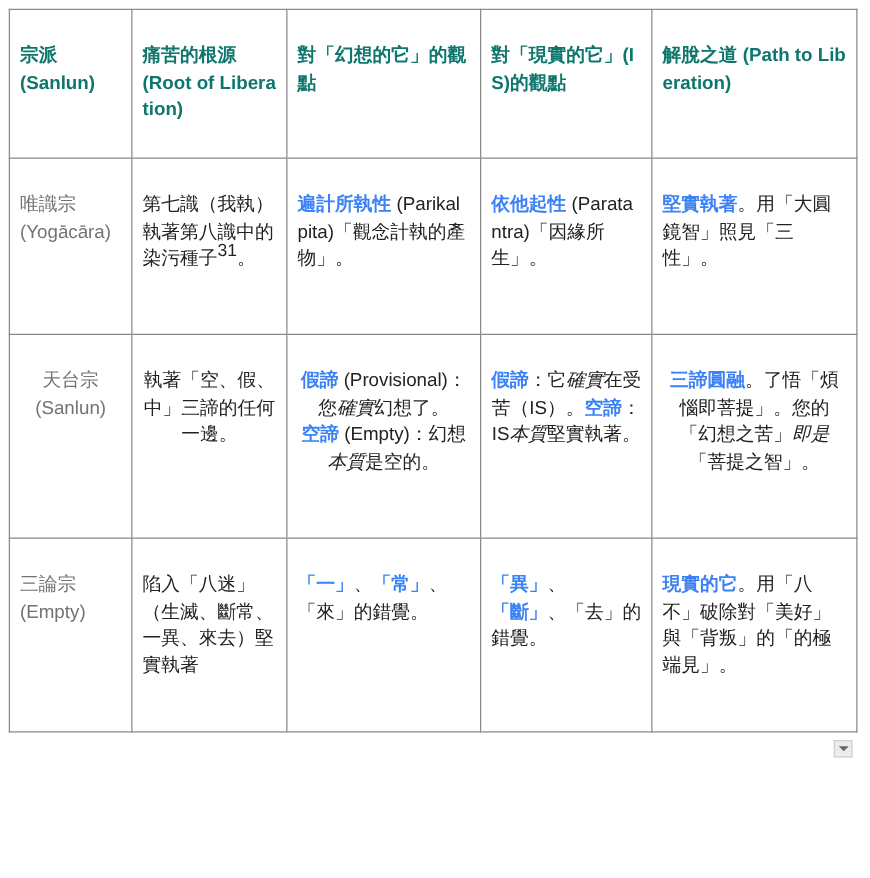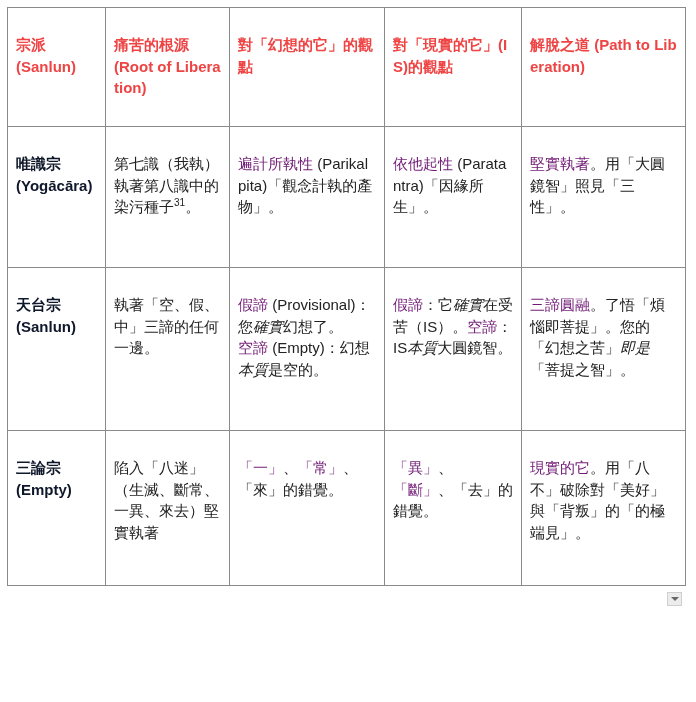--- a/index.html
+++ b/index.html
@@ -40,7 +40,7 @@
     font-weight: normal;
     word-break: break-all;
   }
-  th { font-weight: bold; color: #ef4444; }
+  th { font-weight: bold; color: #0f766e; }
   tr.hdr th { height: 84px; }
   tr.r1 td { height: 106px; }
   tr.r2 td { height: 128px; }

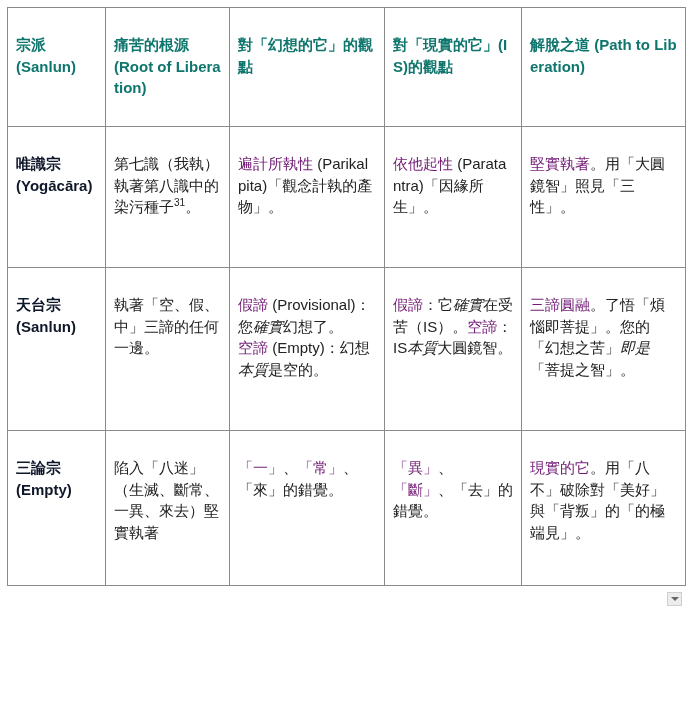--- a/index.html
+++ b/index.html
@@ -46,7 +46,7 @@
   tr.r2 td { height: 128px; }
   tr.r3 td { height: 128px; }
   tr.r4 td { height: 120px; }
-  .school { font-weight: bold; color: #0f172a; }
+  .school { font-weight: normal; color: #737373; }
   b { font-weight: normal; color: #701a75; }
   i { font-style: italic; }
   sup { font-size: 10px; line-height: 0; vertical-align: super; }

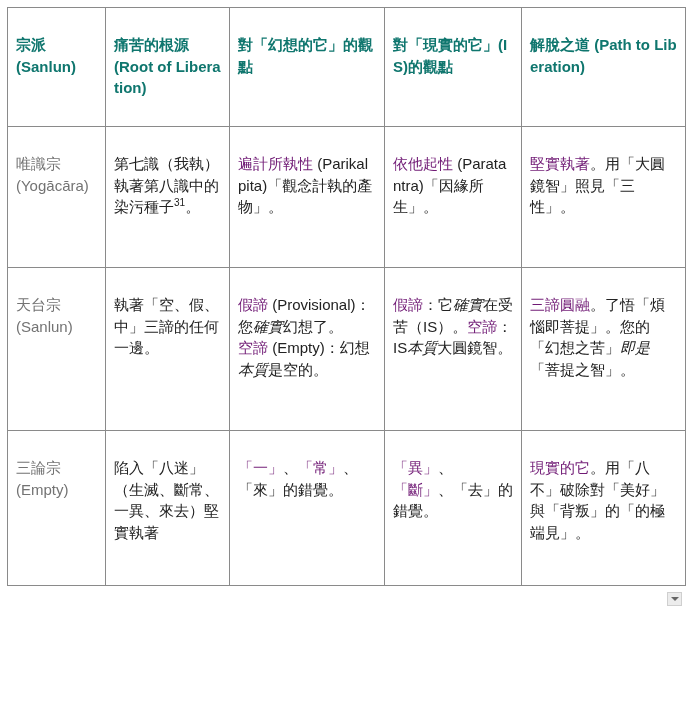--- a/index.html
+++ b/index.html
@@ -47,7 +47,7 @@
   tr.r3 td { height: 128px; }
   tr.r4 td { height: 120px; }
   .school { font-weight: normal; color: #737373; }
-  b { font-weight: normal; color: #701a75; }
+  b { font-weight: bold; color: #3b82f6; }
   i { font-style: italic; }
   sup { font-size: 10px; line-height: 0; vertical-align: super; }
   .dropdown-handle {

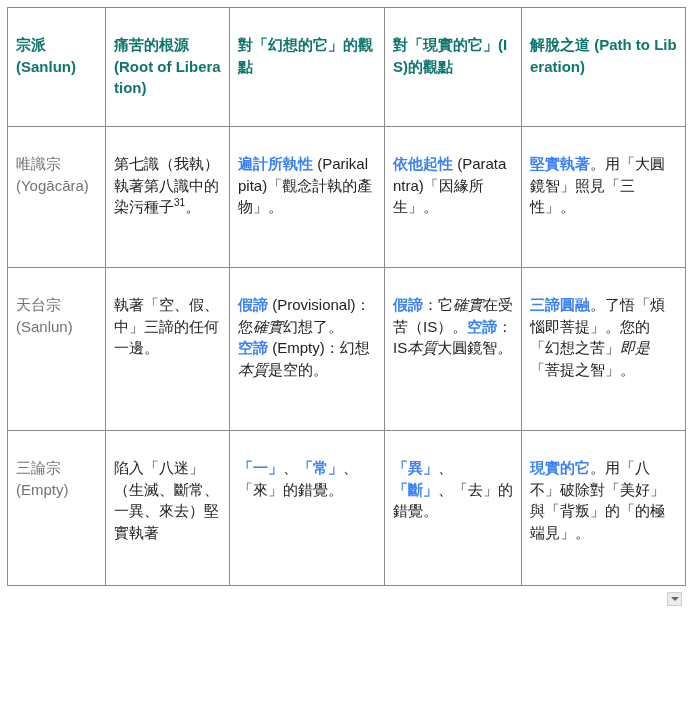--- a/index.html
+++ b/index.html
@@ -49,7 +49,7 @@
   .school { font-weight: normal; color: #737373; }
   b { font-weight: bold; color: #3b82f6; }
   i { font-style: italic; }
-  sup { font-size: 10px; line-height: 0; vertical-align: super; }
+  sup { font-size: 14px; line-height: 0; vertical-align: super; }
   .dropdown-handle {
     position: absolute;
     left: 667px;

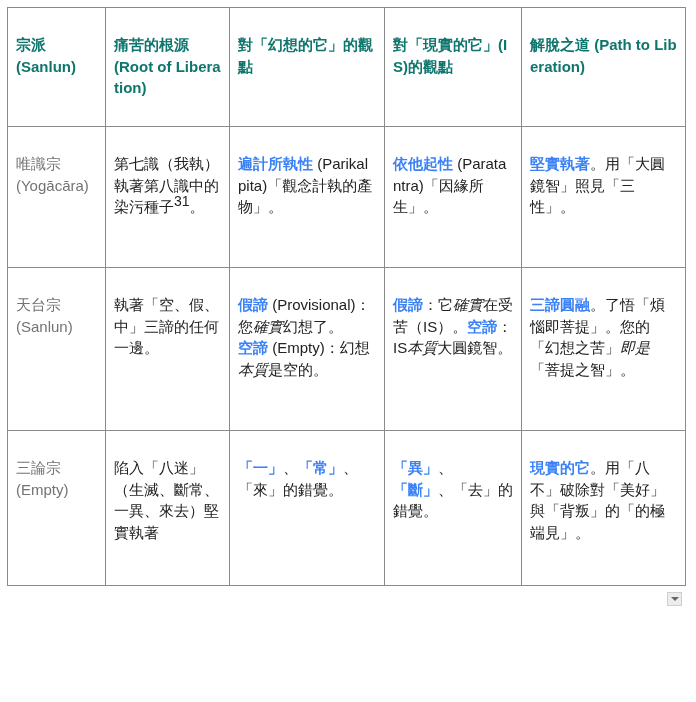--- a/index.html
+++ b/index.html
@@ -44,7 +44,7 @@
   tr.hdr th { height: 84px; }
   tr.r1 td { height: 106px; }
   tr.r2 td { height: 128px; }
-  tr.r3 td { height: 128px; }
+  tr.r3 td { height: 128px; text-align: center; }
   tr.r4 td { height: 120px; }
   .school { font-weight: normal; color: #737373; }
   b { font-weight: bold; color: #3b82f6; }

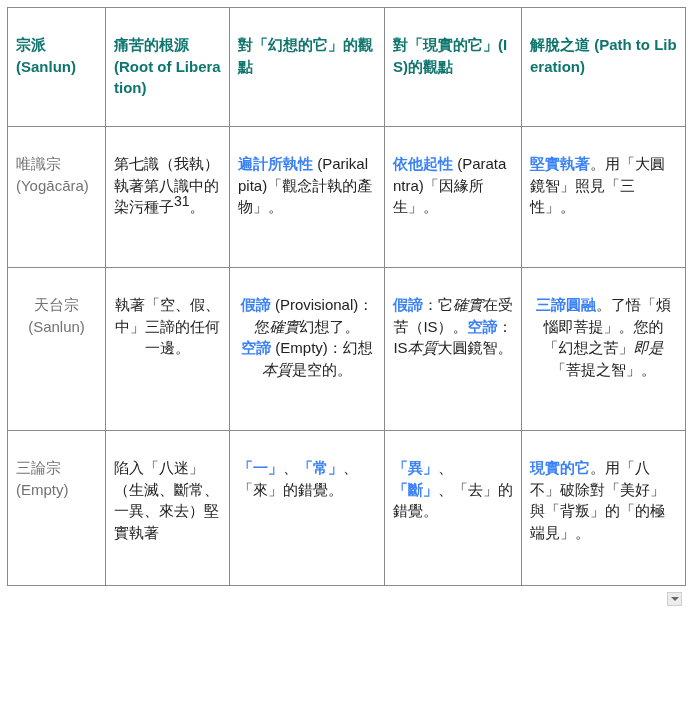--- a/index.html
+++ b/index.html
@@ -105,7 +105,7 @@
     <td class="school"><span>天台宗</span><br><span>(Sanlun)</span></td>
     <td><span>執著「空、假、中」三諦的任何一邊。</span></td>
     <td><b>假諦</b><span> (Provisional)：您</span><i>確實</i><span>幻想了。</span><br><b>空諦</b><span> (Empty)：幻想</span><i>本質</i><span>是空的。</span></td>
-    <td><b>假諦</b><span>：它</span><i>確實</i><span>在受苦（IS）。</span><b>空諦</b><span>：IS</span><i>本質</i><span>大圓鏡智。</span></td>
+    <td><b>假諦</b><span>：它</span><i>確實</i><span>在受苦（IS）。</span><b>空諦</b><span>：IS</span><i>本質</i><span>堅實執著。</span></td>
     <td><b>三諦圓融</b><span>。了悟「煩惱即菩提」。您的「幻想之苦」</span><i>即是</i><span>「菩提之智」。</span></td>
   </tr>
 

